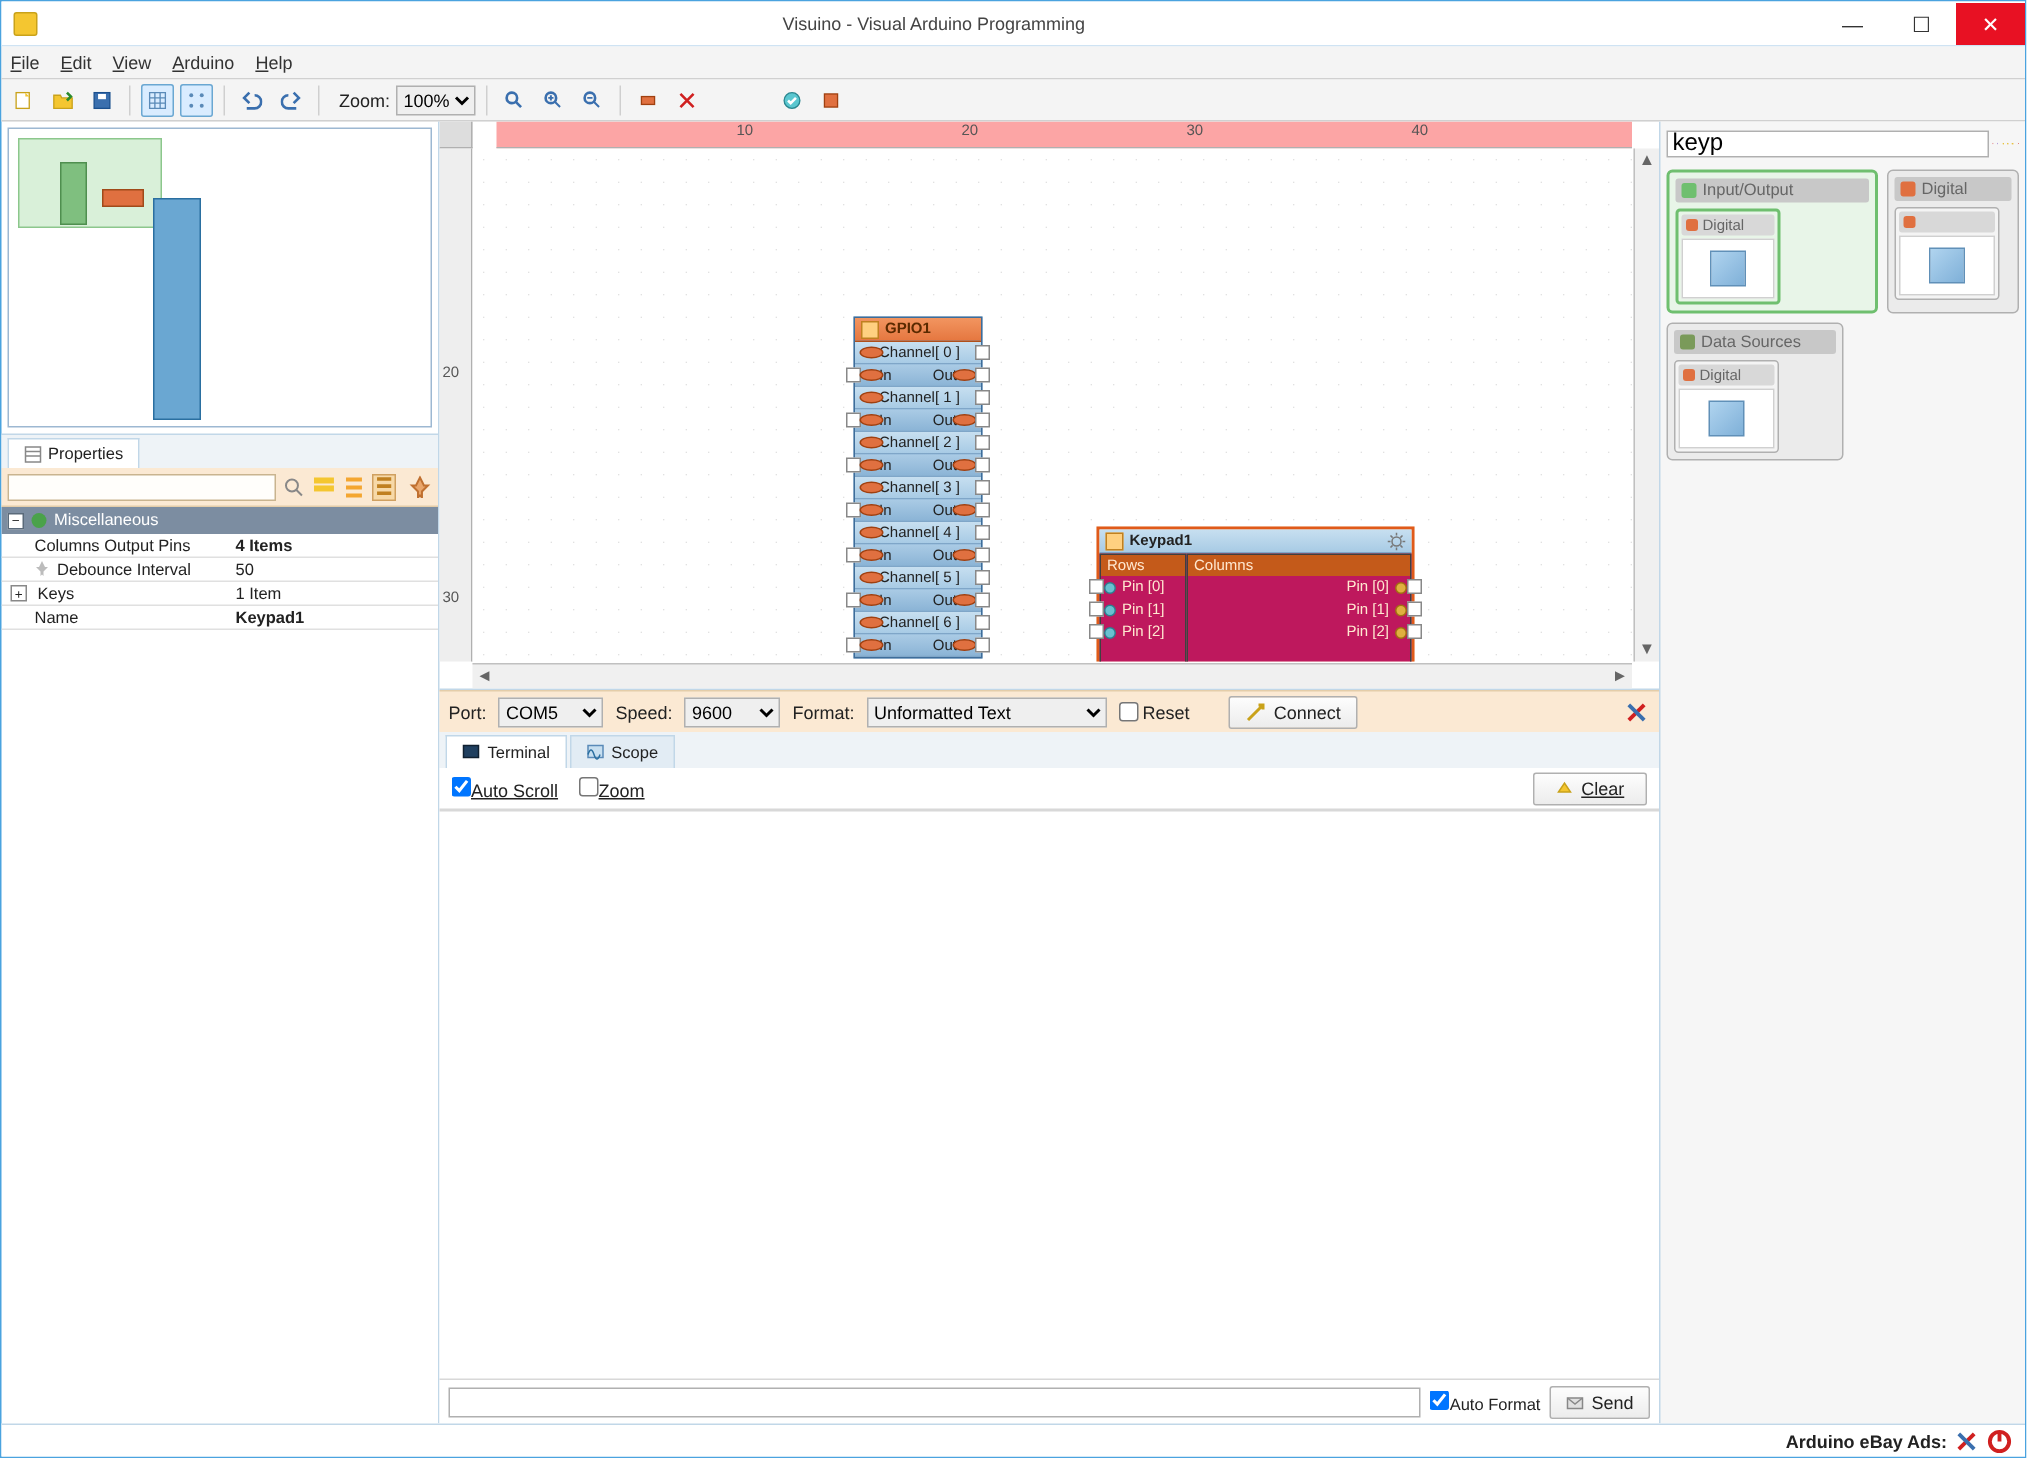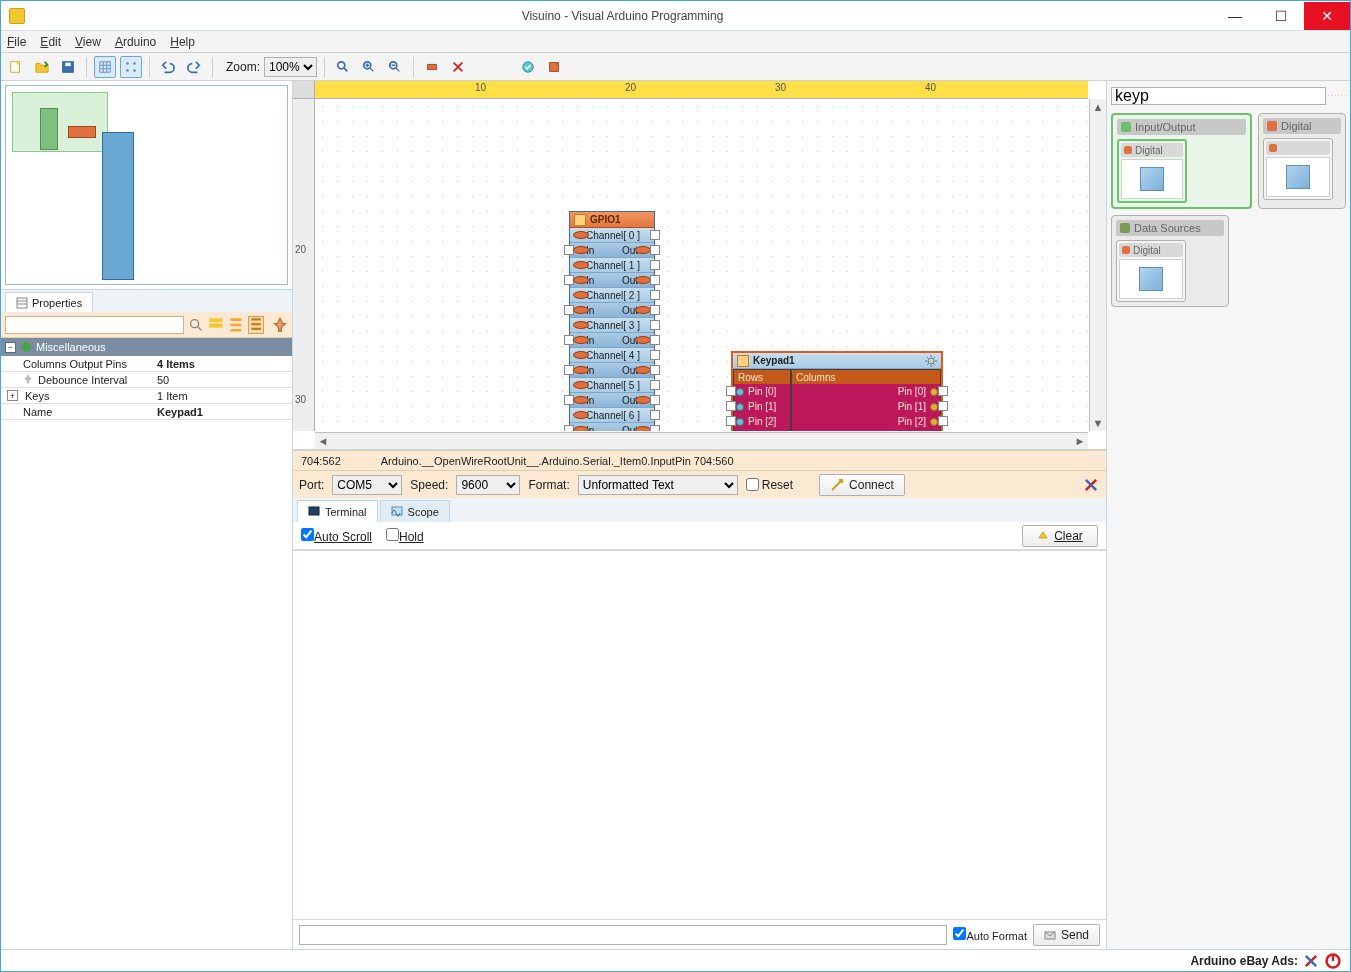--- a/index.html
+++ b/index.html
@@ -57,7 +57,7 @@
 
 .centercol { flex: 1; display: flex; flex-direction: column; min-width: 0; }
 .canvaswrap { flex: 1; position: relative; border-bottom: 1px solid #c1d7e8; overflow: hidden; }
-.ruler-h { position: absolute; left: 22px; right: 18px; top: 0; height: 18px; background: #fde047; border-bottom: 1px solid #b0b0b0; font-size: 10px; }
+.ruler-h { position: absolute; left: 38px; right: 18px; top: 0; height: 18px; background: #fca5a5; border-bottom: 1px solid #b0b0b0; font-size: 10px; }
 .ruler-h .tick { position: absolute; top: 1px; font-size: 10px; color: #555; }
 .ruler-v { position: absolute; left: 0; top: 18px; bottom: 18px; width: 22px; background: #eee; border-right: 1px solid #b0b0b0; }
 .ruler-v .tick { position: absolute; left: 2px; font-size: 10px; color: #555; transform: translateY(-50%); }

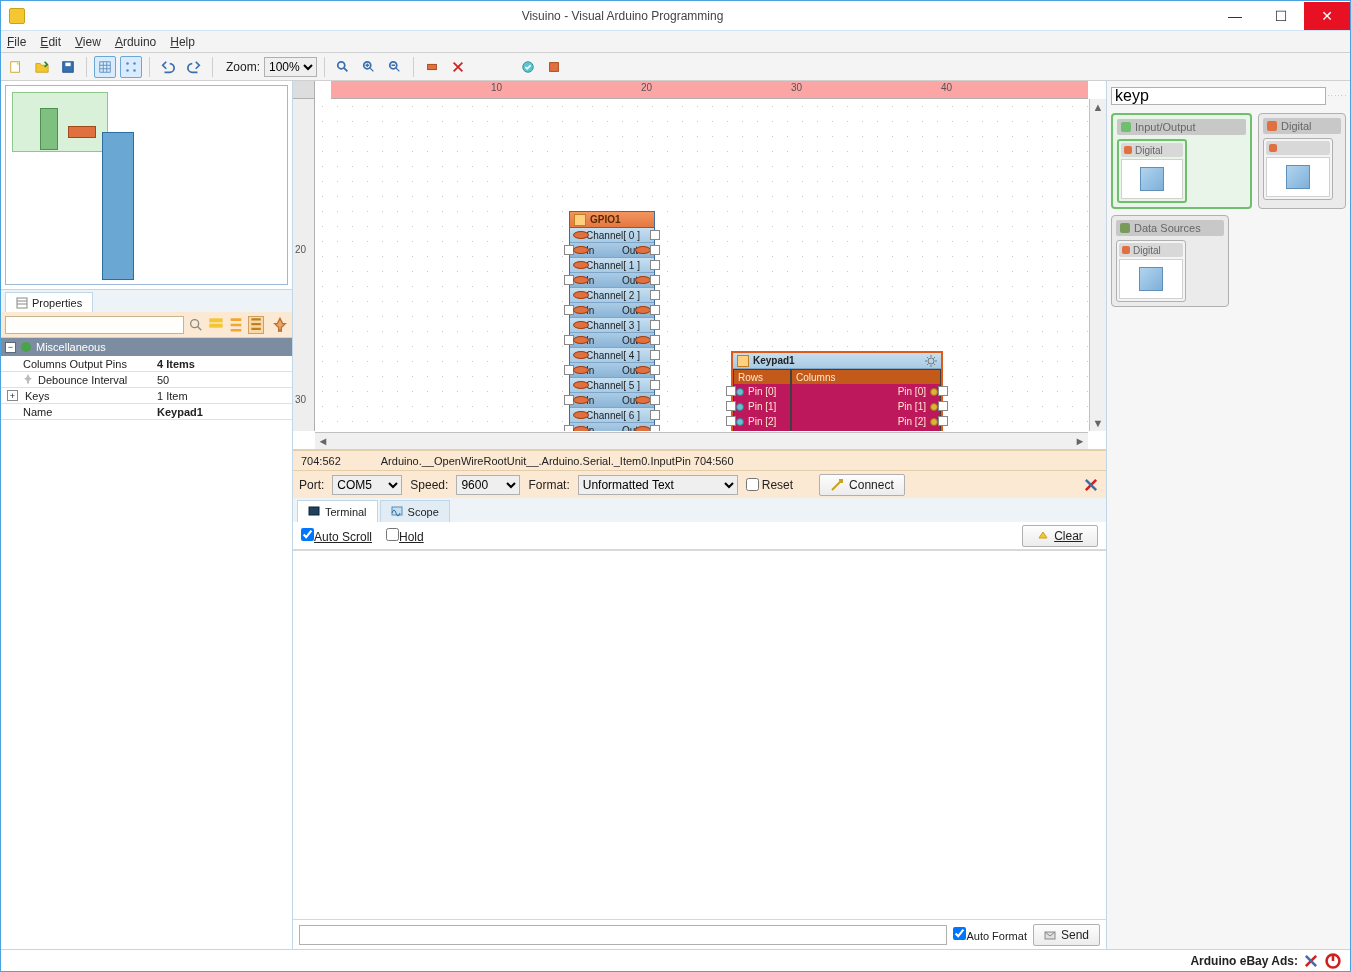--- a/index.html
+++ b/index.html
@@ -530,10 +530,6 @@
           </div>
       </div>
 
-      <div class="statusbar">
-        <span>704:562</span>
-        <span>Arduino.__OpenWireRootUnit__.Arduino.Serial._Item0.InputPin 704:560</span>
-      </div>
       <div class="serialbar">
         <span>Port:</span>
         <select style="width:70px;"><option>COM5</option></select>

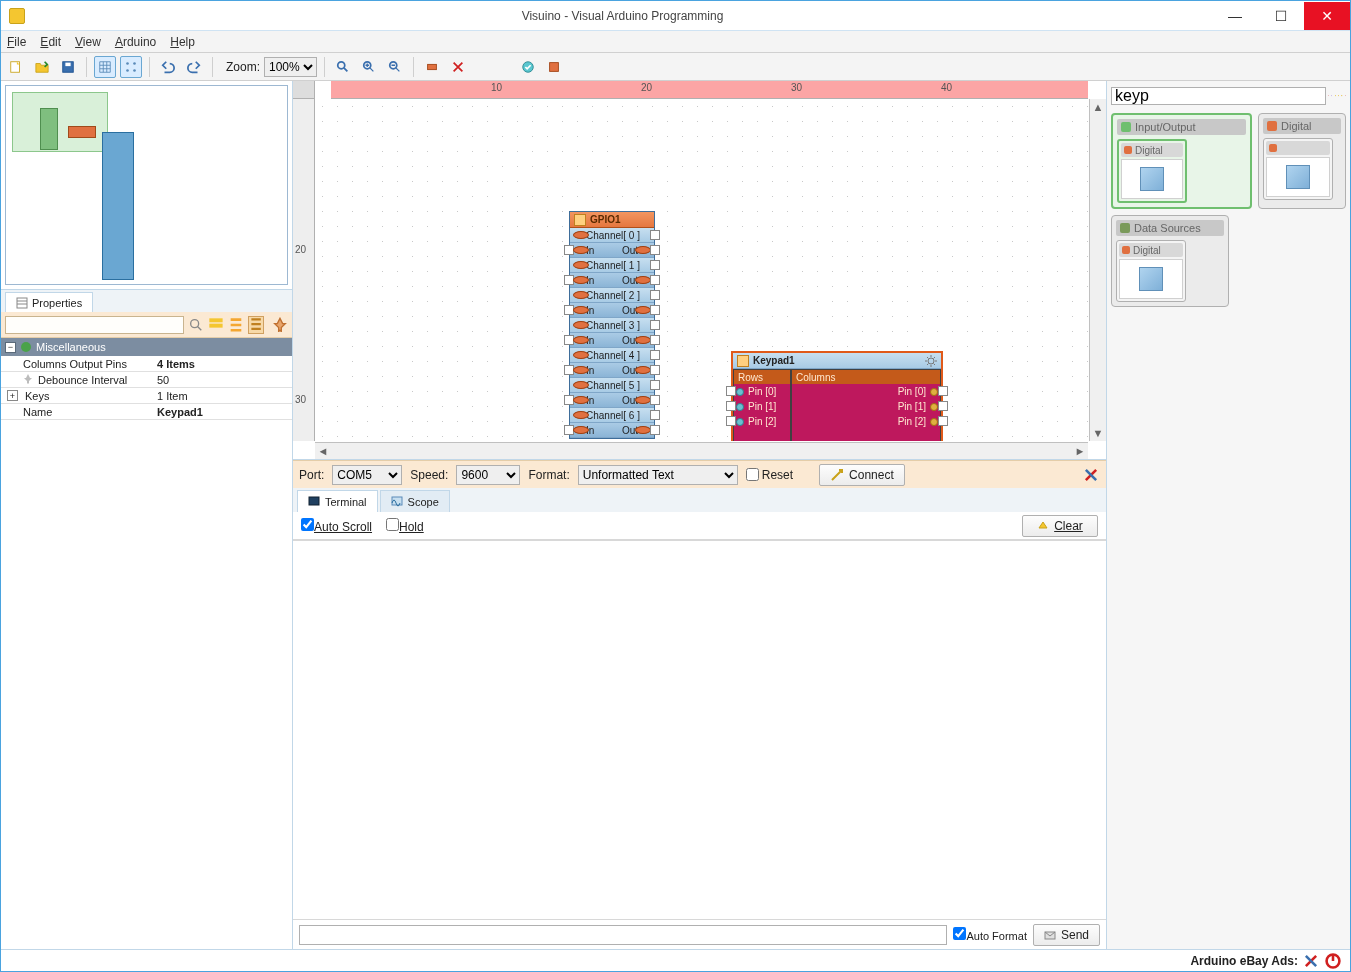--- a/index.html
+++ b/index.html
@@ -573,7 +573,7 @@
       </div>
       <div class="serialopts">
         <label class="chk"><input type="checkbox" checked="" style=""><span>Auto Scroll</span></label>
-        <label class="chk"><input type="checkbox" style=""><span>Hold</span></label>
+        <label class="chk"><input type="checkbox" style=""><span>Zoom</span></label>
         <div class="spacer"></div>
         <div class="btn" style="width:76px;justify-content:center;">
           <svg width="12" height="12" viewBox="0 0 12 12">

